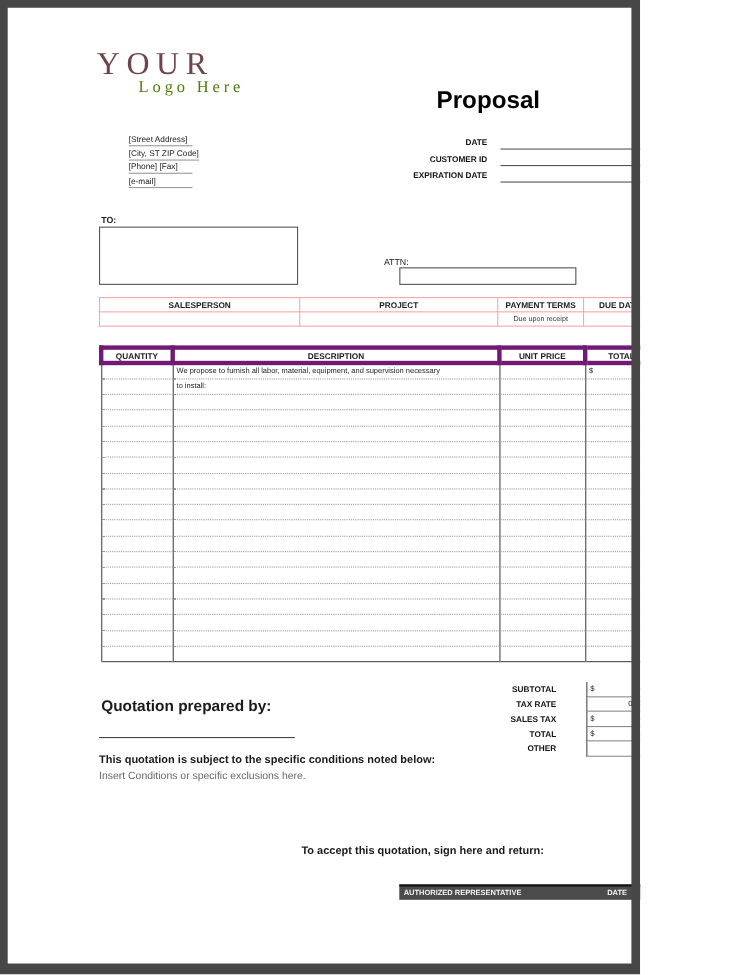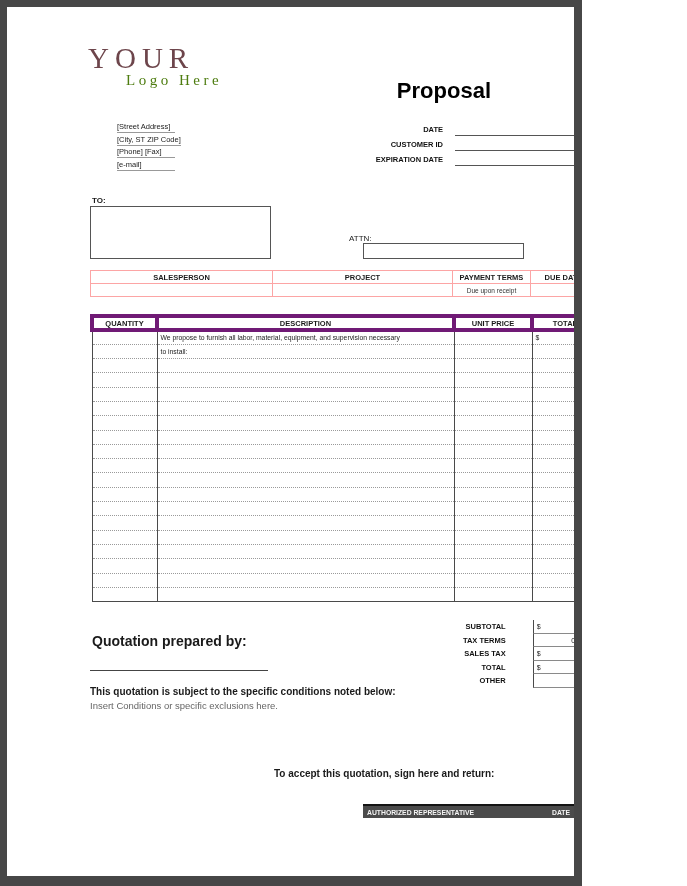--- a/index.html
+++ b/index.html
@@ -318,7 +318,7 @@
         </div>
       </div>
       <div class="totals-row">
-        <div class="totals-label">TAX TERMS</div>
+        <div class="totals-label">TAX RATE</div>
         <div class="totals-amount">
           <span class="cur"></span>
           <span class="val">0.00%</span>

